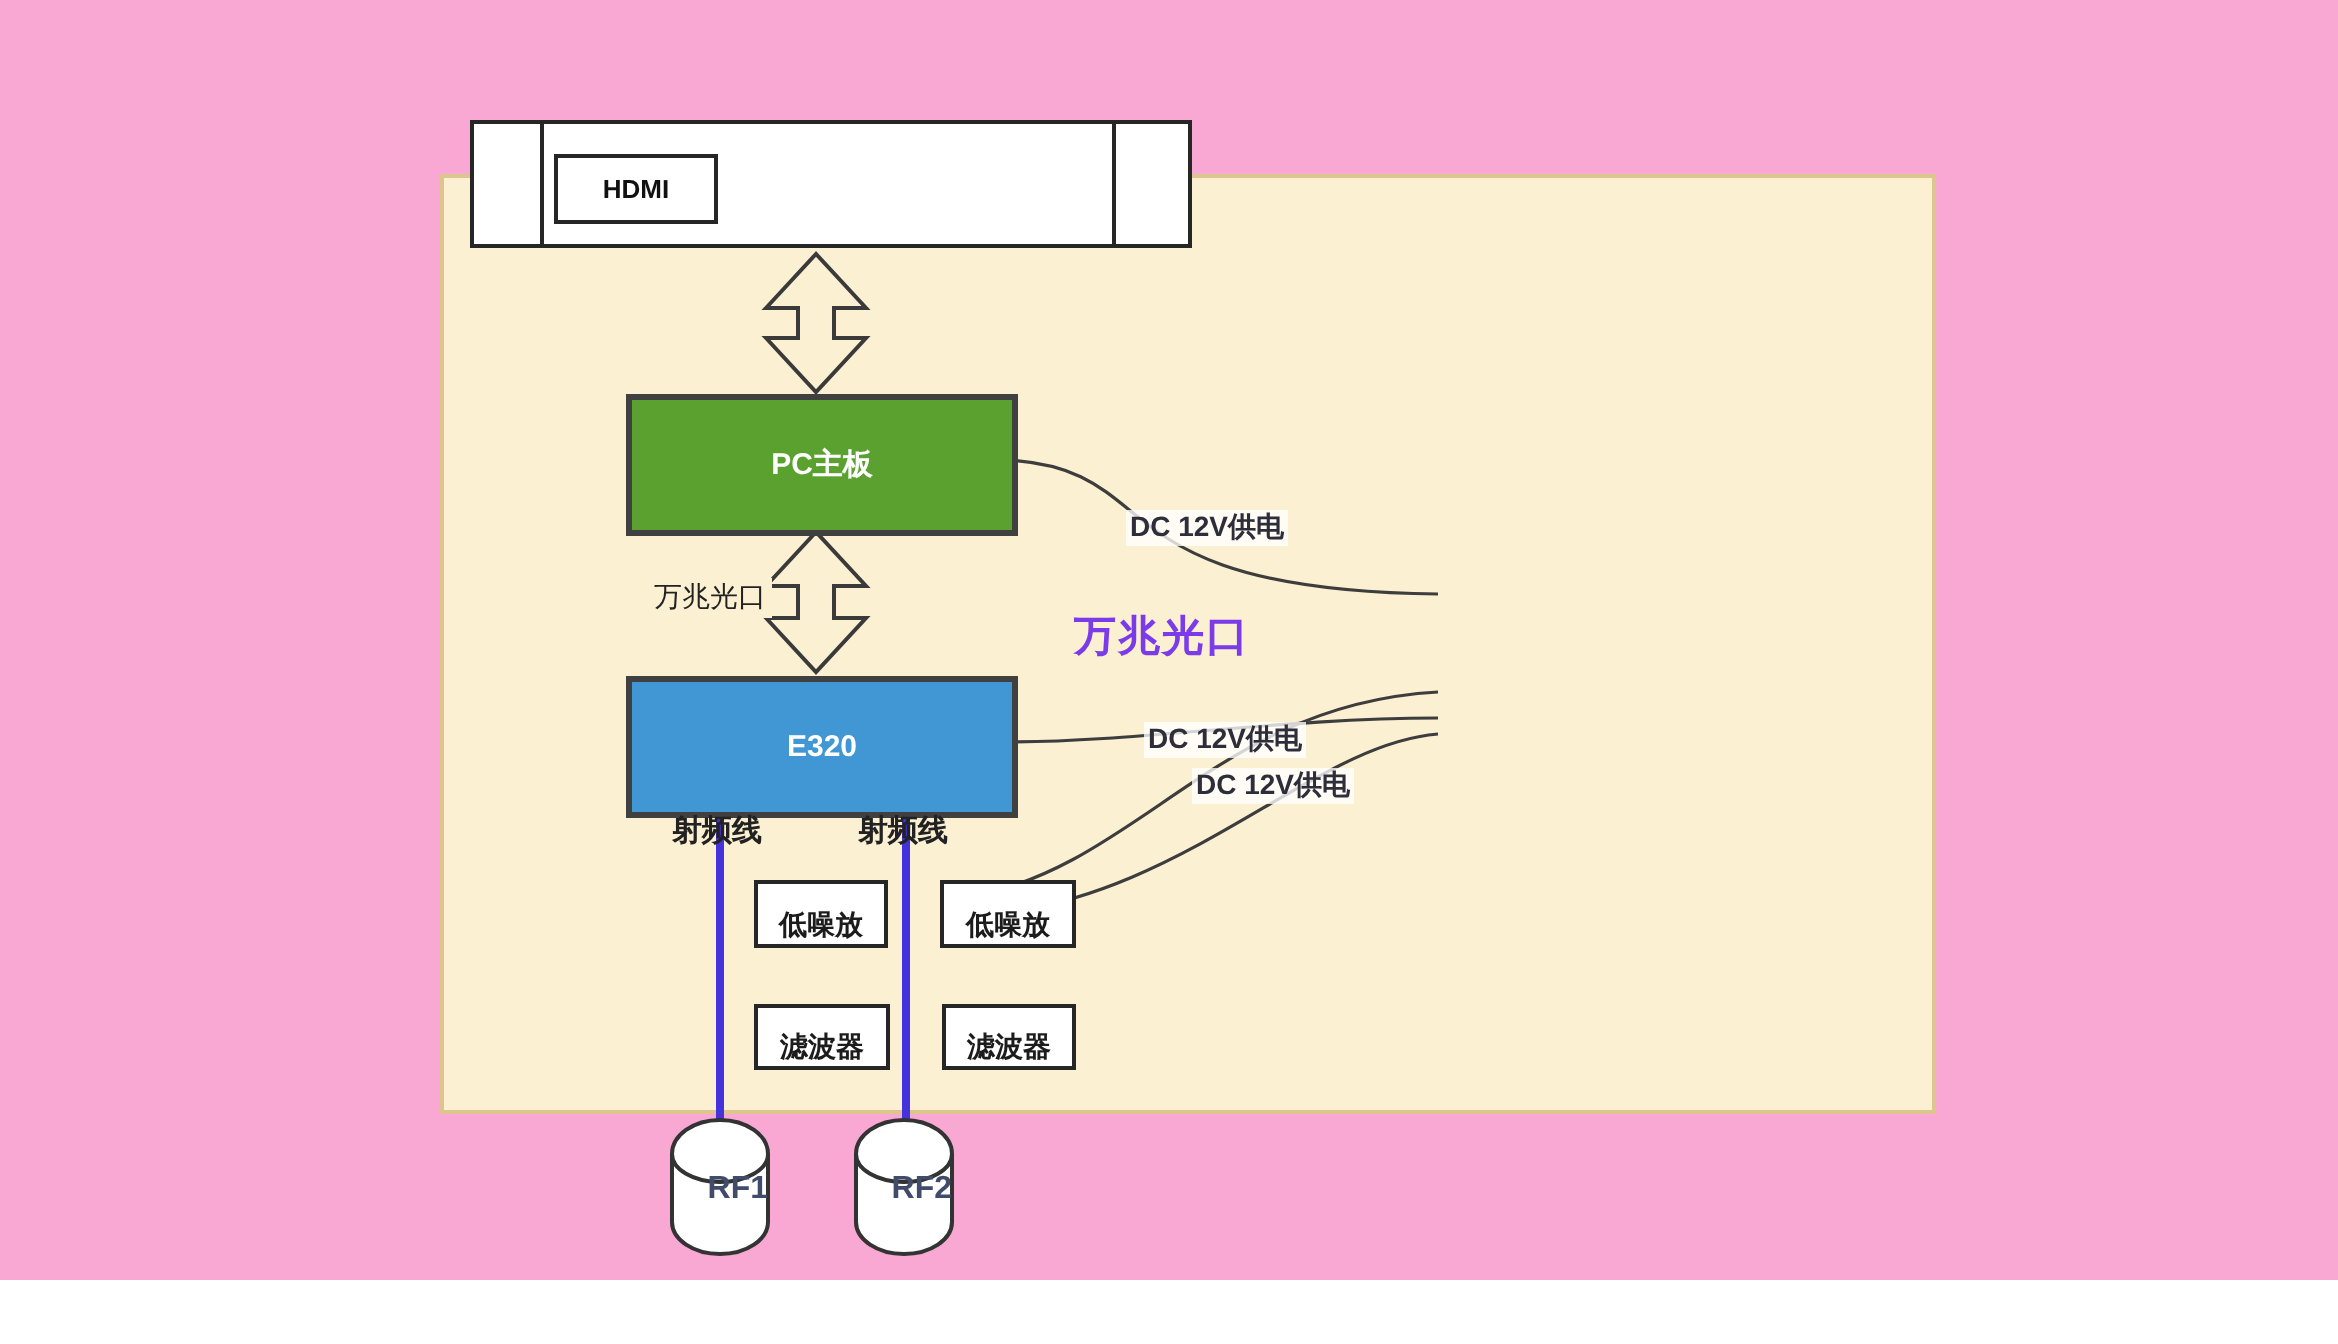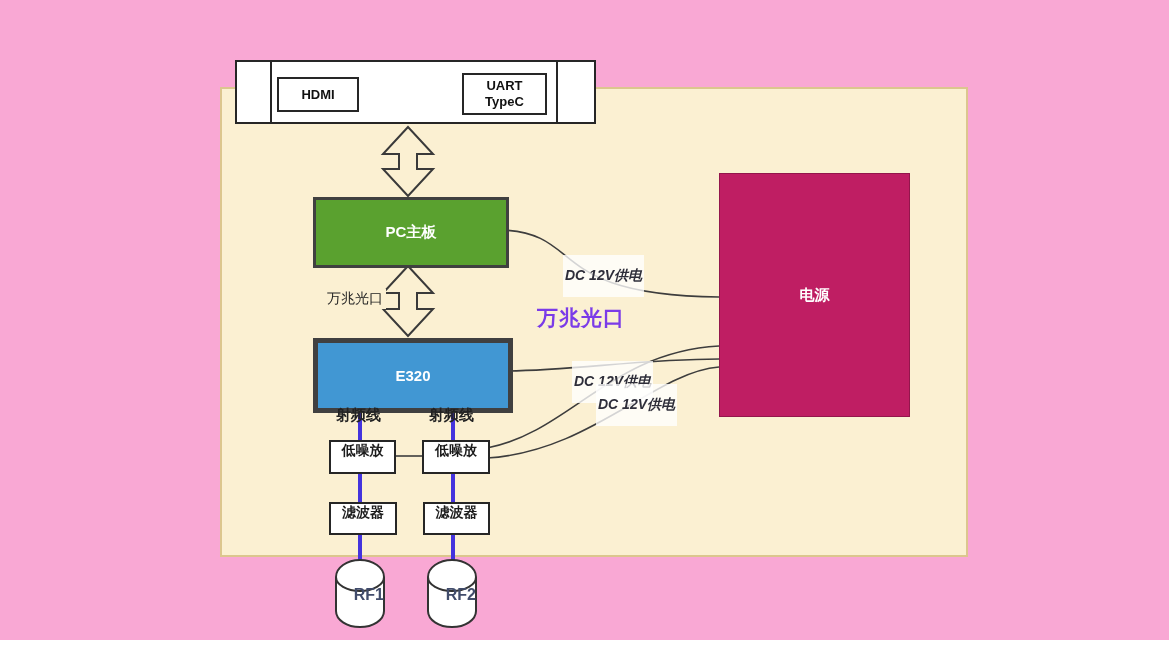--- a/index.html
+++ b/index.html
@@ -104,10 +104,6 @@
   <div class="abs port-box" style="left:277px;top:77px;width:78px;height:31px;">
     <span>HDMI</span>
   </div>
-  <div class="abs port-box" style="left:462px;top:73px;width:81px;height:38px;">
-    <span>UART
-TypeC</span>
-  </div>
 
   <div class="abs block pc-board">
     <span>PC主板</span>

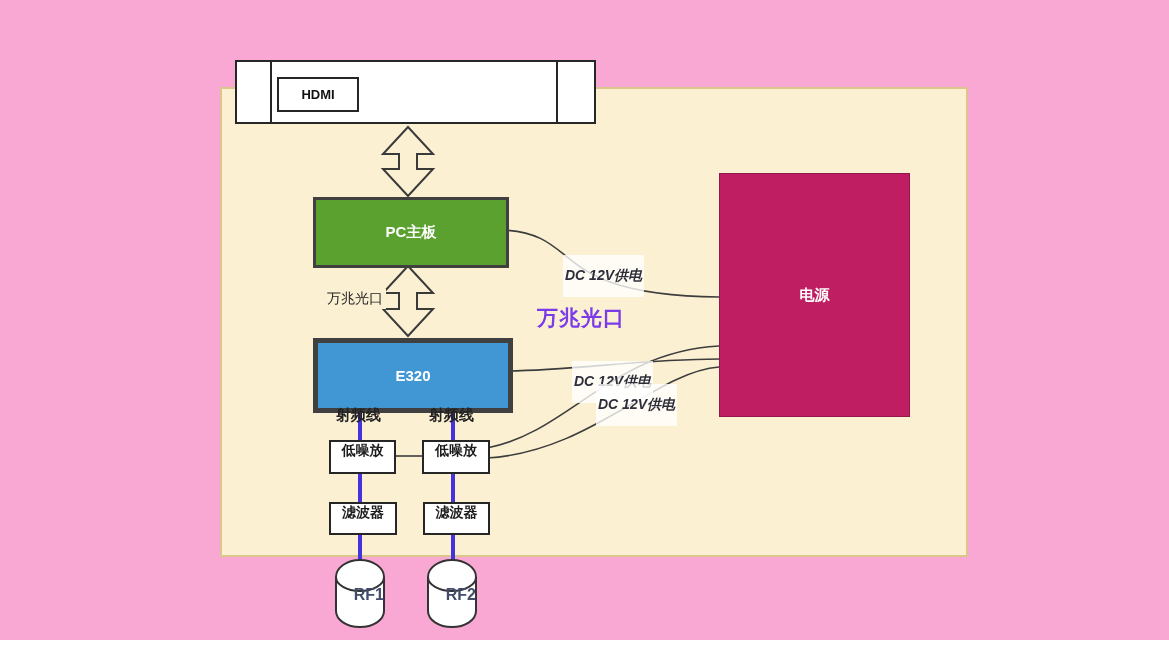--- a/index.html
+++ b/index.html
@@ -49,7 +49,7 @@
   }
   .dc-label{
     color:#2E2E3A;font-size:14px;font-weight:700;
-    background:rgba(255,255,255,0.78);padding:12px 2px;white-space:nowrap;font-style:italic;
+    background:rgba(255,255,255,0.78);padding:0 2px;white-space:nowrap;
   }
   .dc-1{left:563px;top:255px;}
   .dc-2{left:572px;top:361px;}

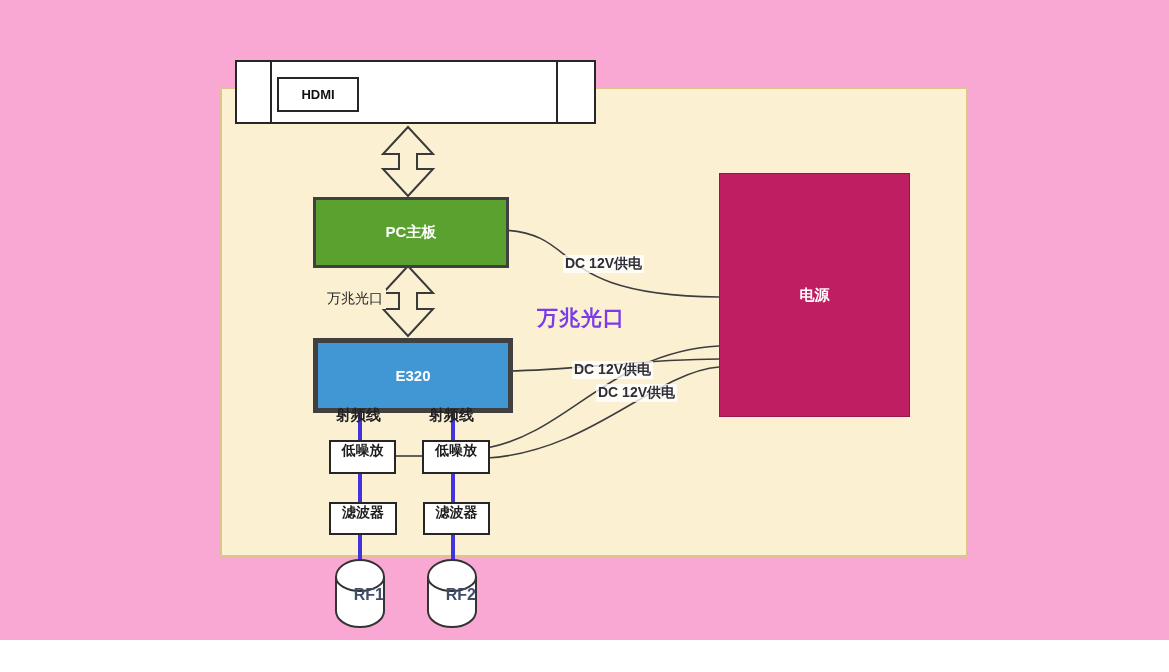--- a/index.html
+++ b/index.html
@@ -111,9 +111,6 @@
   <div class="abs block e320">
     <span>E320</span>
   </div>
-  <div class="abs block power">
-    <span>电源</span>
-  </div>
 
   <div class="abs small-box lna-left">
     <span>低噪放</span>

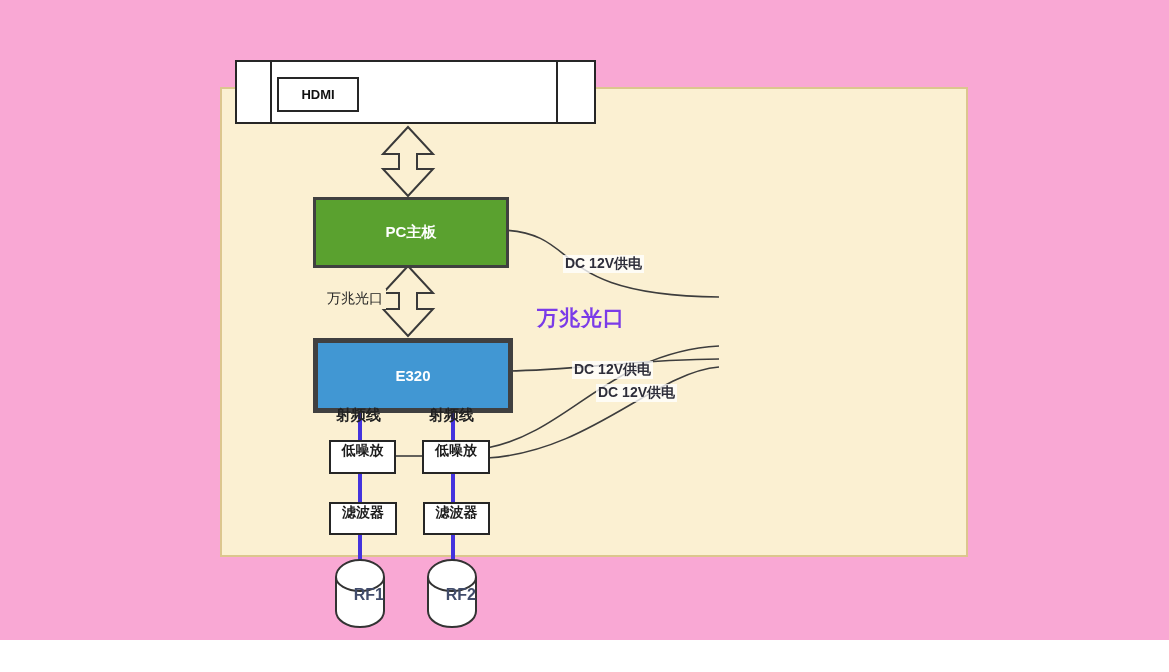--- a/index.html
+++ b/index.html
@@ -29,7 +29,7 @@
     color:#fff;font-size:15px;font-weight:700;
   }
   .pc-board{left:313px;top:197px;width:190px;height:65px;background:#5AA12F;border:3px solid #404040;}
-  .e320{left:313px;top:338px;width:190px;height:65px;background:#4197D3;border:5px solid #404040;}
+  .e320{left:313px;top:338px;width:190px;height:65px;background:#4197D3;border:3px solid #404040;}
   .power{left:719px;top:173px;width:189px;height:242px;background:#BF1E63;border:1px solid #93164C;}
   .small-box{
     background:#fff;border:2px solid #262626;color:#1c1c1c;

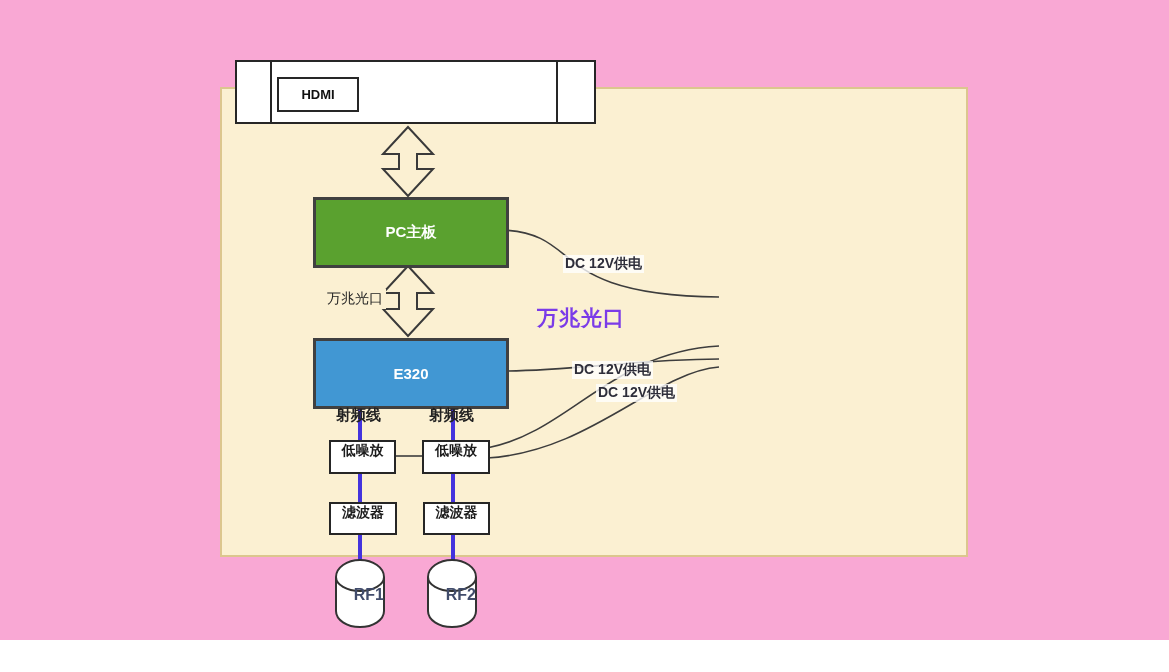--- a/index.html
+++ b/index.html
@@ -33,8 +33,8 @@
   .power{left:719px;top:173px;width:189px;height:242px;background:#BF1E63;border:1px solid #93164C;}
   .small-box{
     background:#fff;border:2px solid #262626;color:#1c1c1c;
-    display:flex;align-items:flex-start;justify-content:center;
-    font-size:14px;font-weight:700;
+    display:flex;align-items:flex-end;justify-content:center;
+    font-size:14px;font-weight:700;margin-left:48px;
   }
   .lna-left{left:329px;top:440px;width:63px;height:30px;}
   .lna-right{left:422px;top:440px;width:64px;height:30px;}

